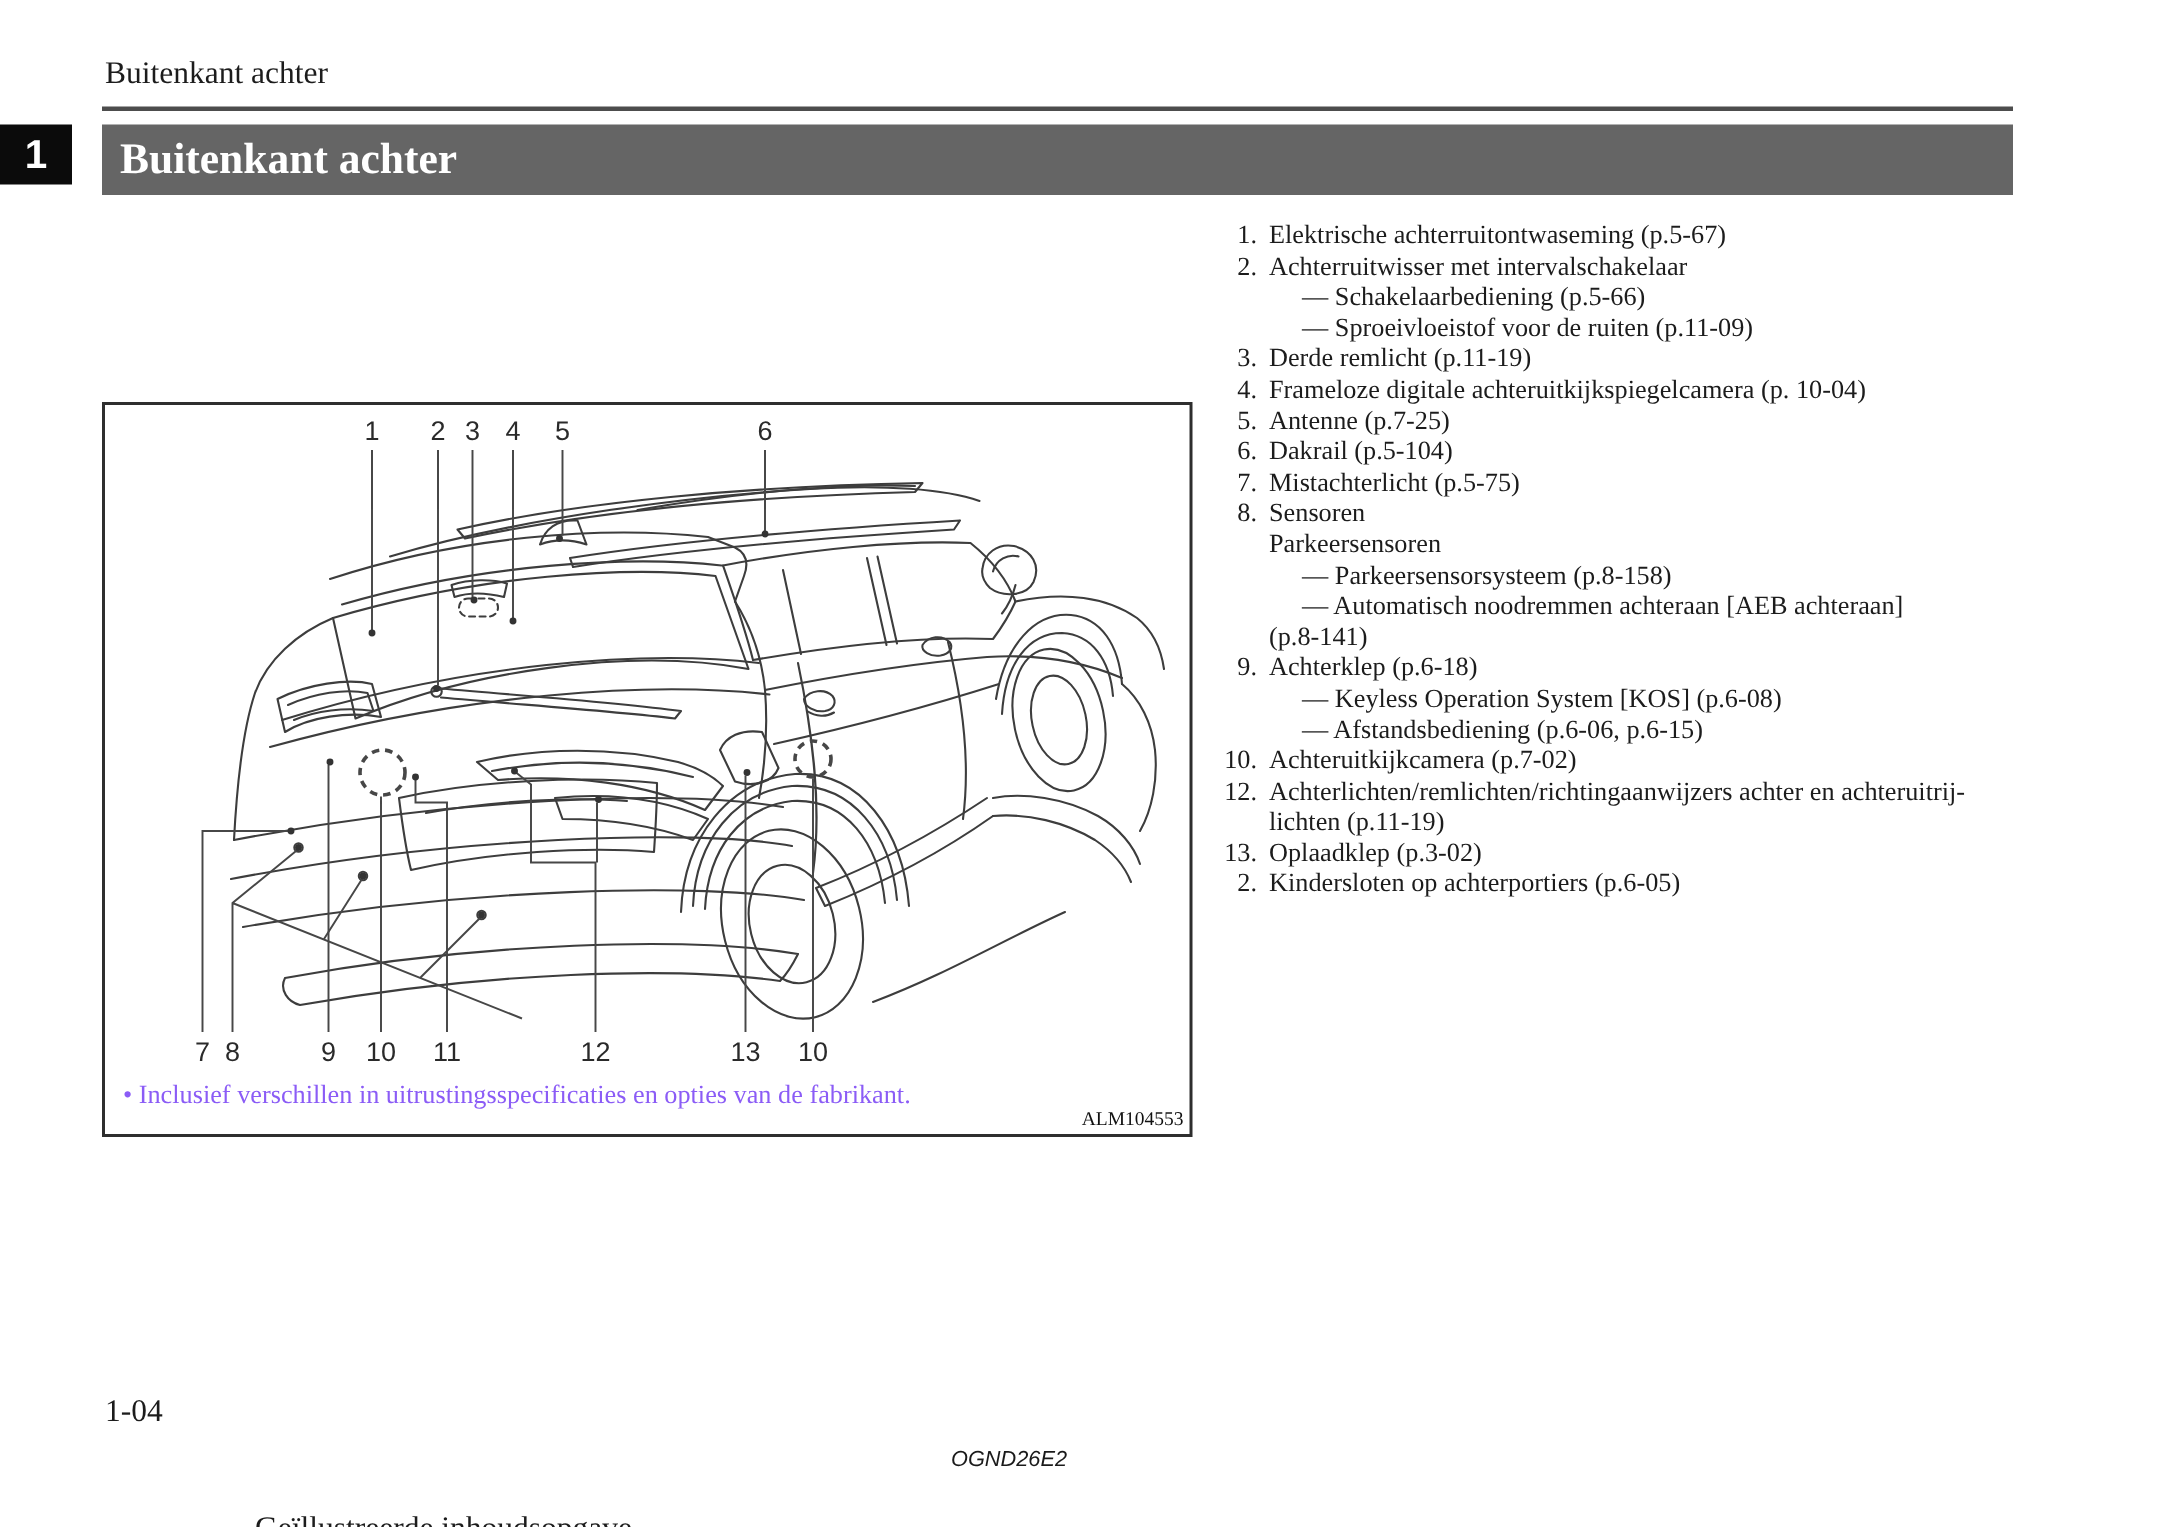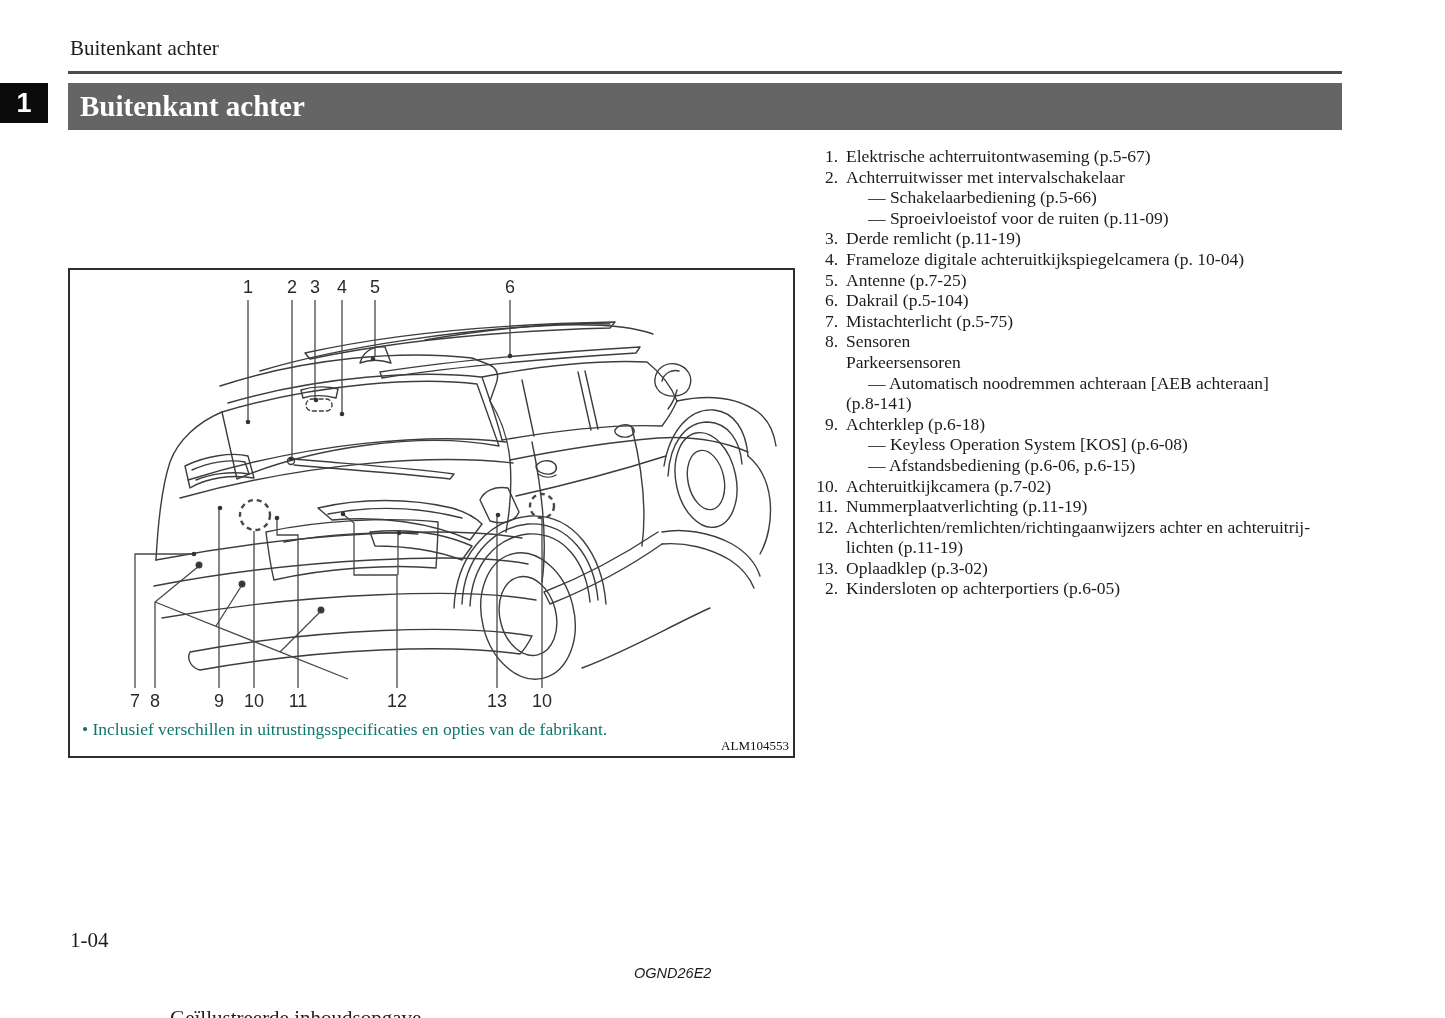--- a/index.html
+++ b/index.html
@@ -233,6 +233,7 @@
       <div class="li-body">
         <div class="li-text">Sensoren</div>
         <div class="li-sub">Parkeersensoren</div>
+        <div class="li-sub dash">— Parkeersensorsysteem (p.8-158)</div>
         <div class="li-sub dash">— Automatisch noodremmen achteraan [AEB achteraan]</div>
         <div class="li-sub">(p.8-141)</div>
       </div>

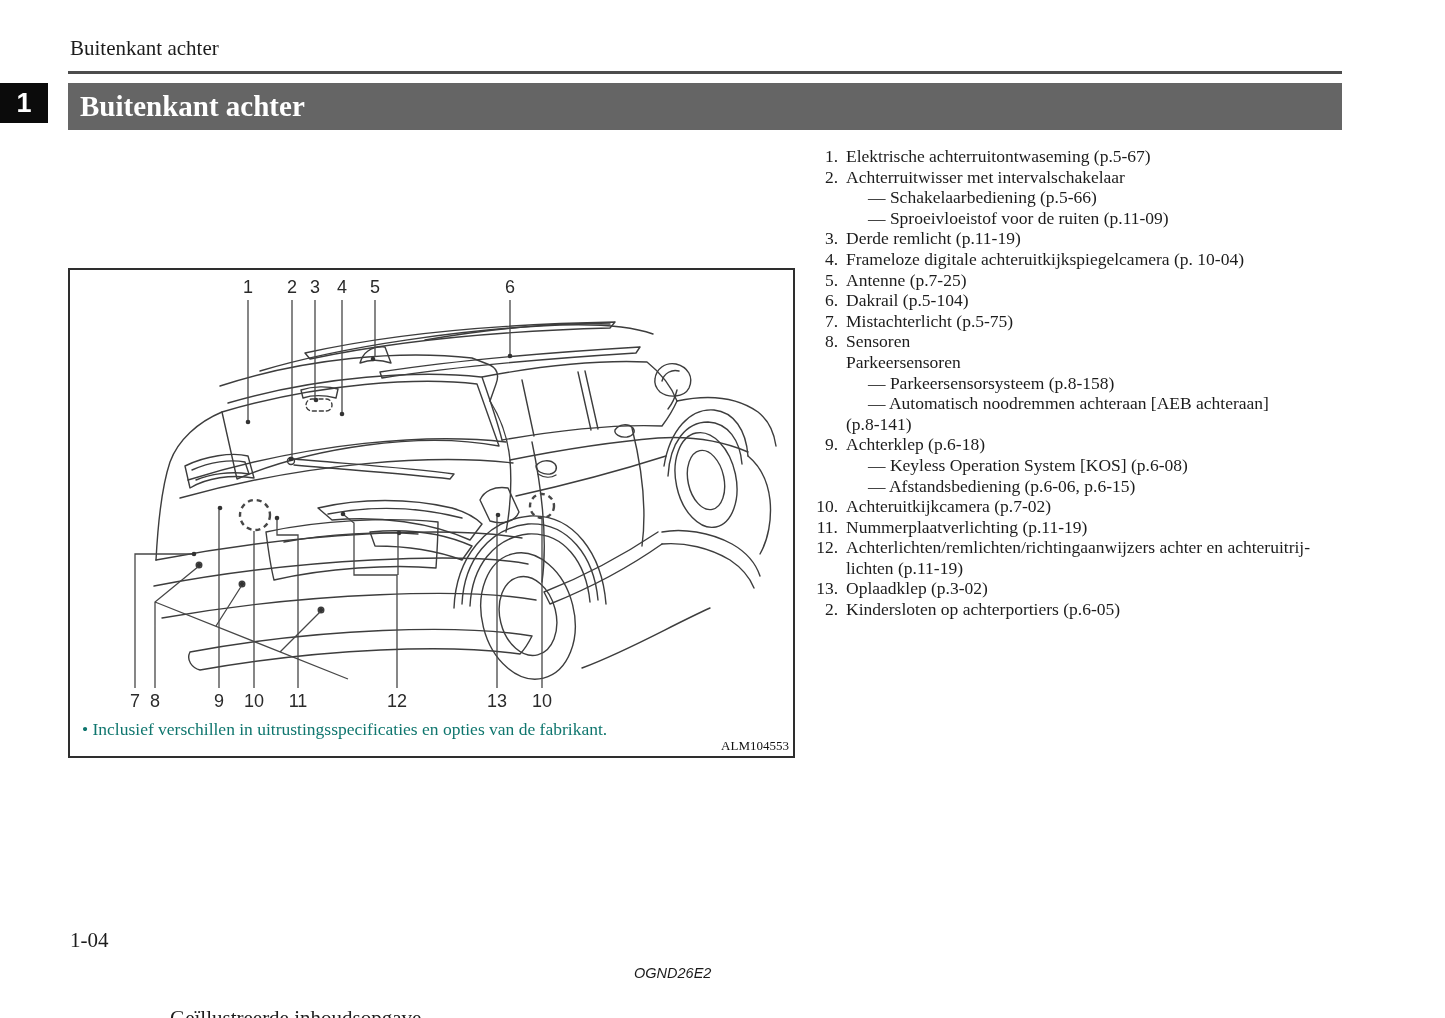--- a/index.html
+++ b/index.html
@@ -253,12 +253,6 @@
       </div>
     </div>
     <div class="li-row">
-      <div class="li-num">11.</div>
-      <div class="li-body">
-        <div class="li-text">Nummerplaatverlichting (p.11-19)</div>
-      </div>
-    </div>
-    <div class="li-row">
       <div class="li-num">12.</div>
       <div class="li-body">
         <div class="li-text">Achterlichten/remlichten/richtingaanwijzers achter en achteruitrij-</div>

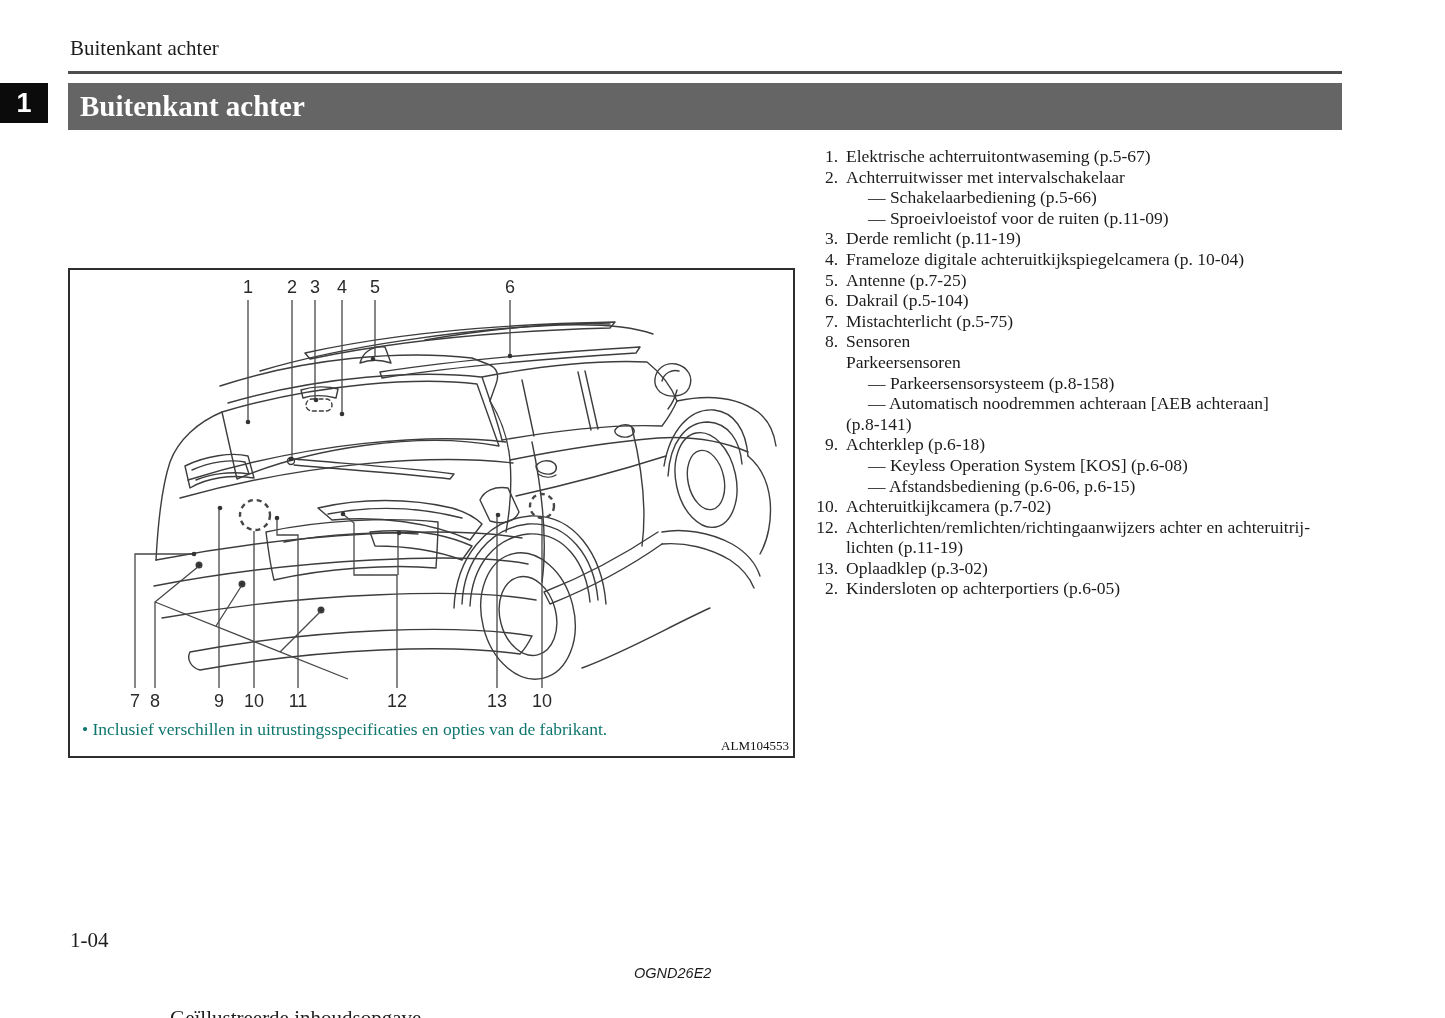--- a/index.html
+++ b/index.html
@@ -29,7 +29,7 @@
     position:absolute;transform:translateX(-50%);
     font-family:"Liberation Sans",sans-serif;font-size:18px;color:#2a2a2a;line-height:1;
   }
-  .figure-caption{position:absolute;left:12px;bottom:16px;font-size:17.5px;color:#0f766e;}
+  .figure-caption{position:absolute;left:12px;bottom:16px;font-size:17.5px;color:#8b5cf6;}
   .figure-code{position:absolute;right:4px;bottom:2px;font-size:13px;color:#111;text-align:center;}
   
   .parts-list{left:810px;top:146px;width:545px;font-size:17.5px;line-height:20.6px;}

